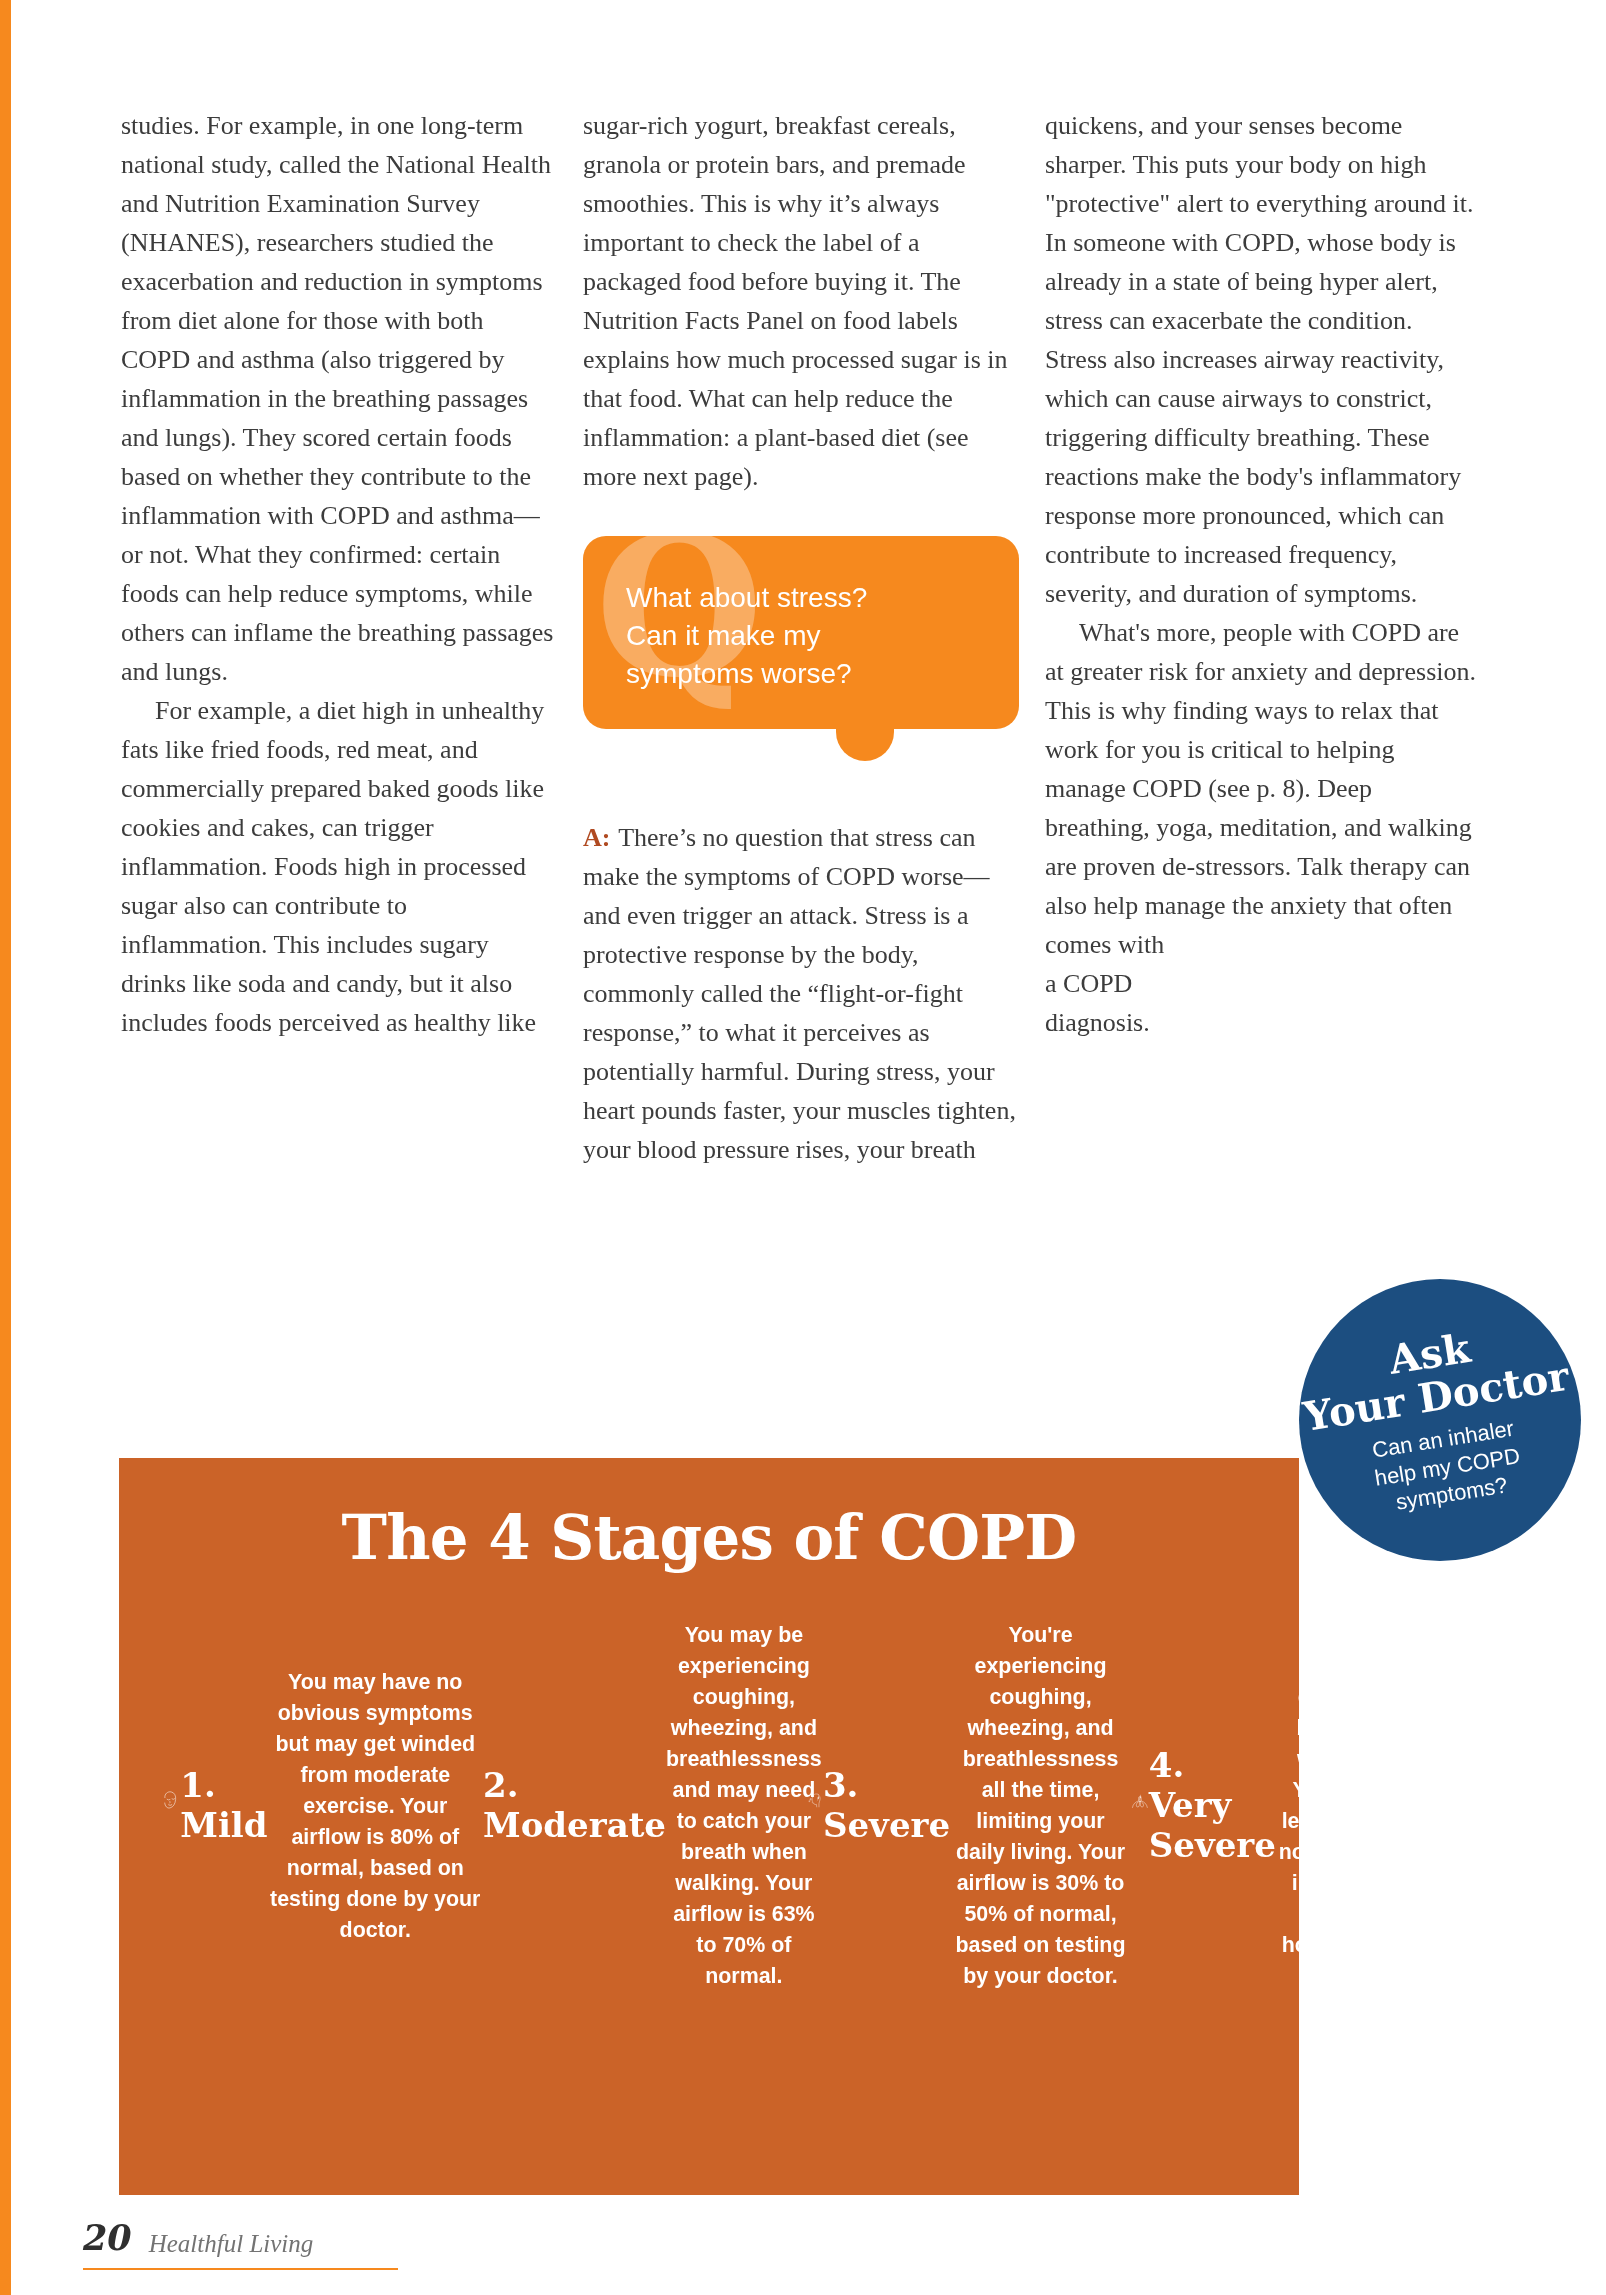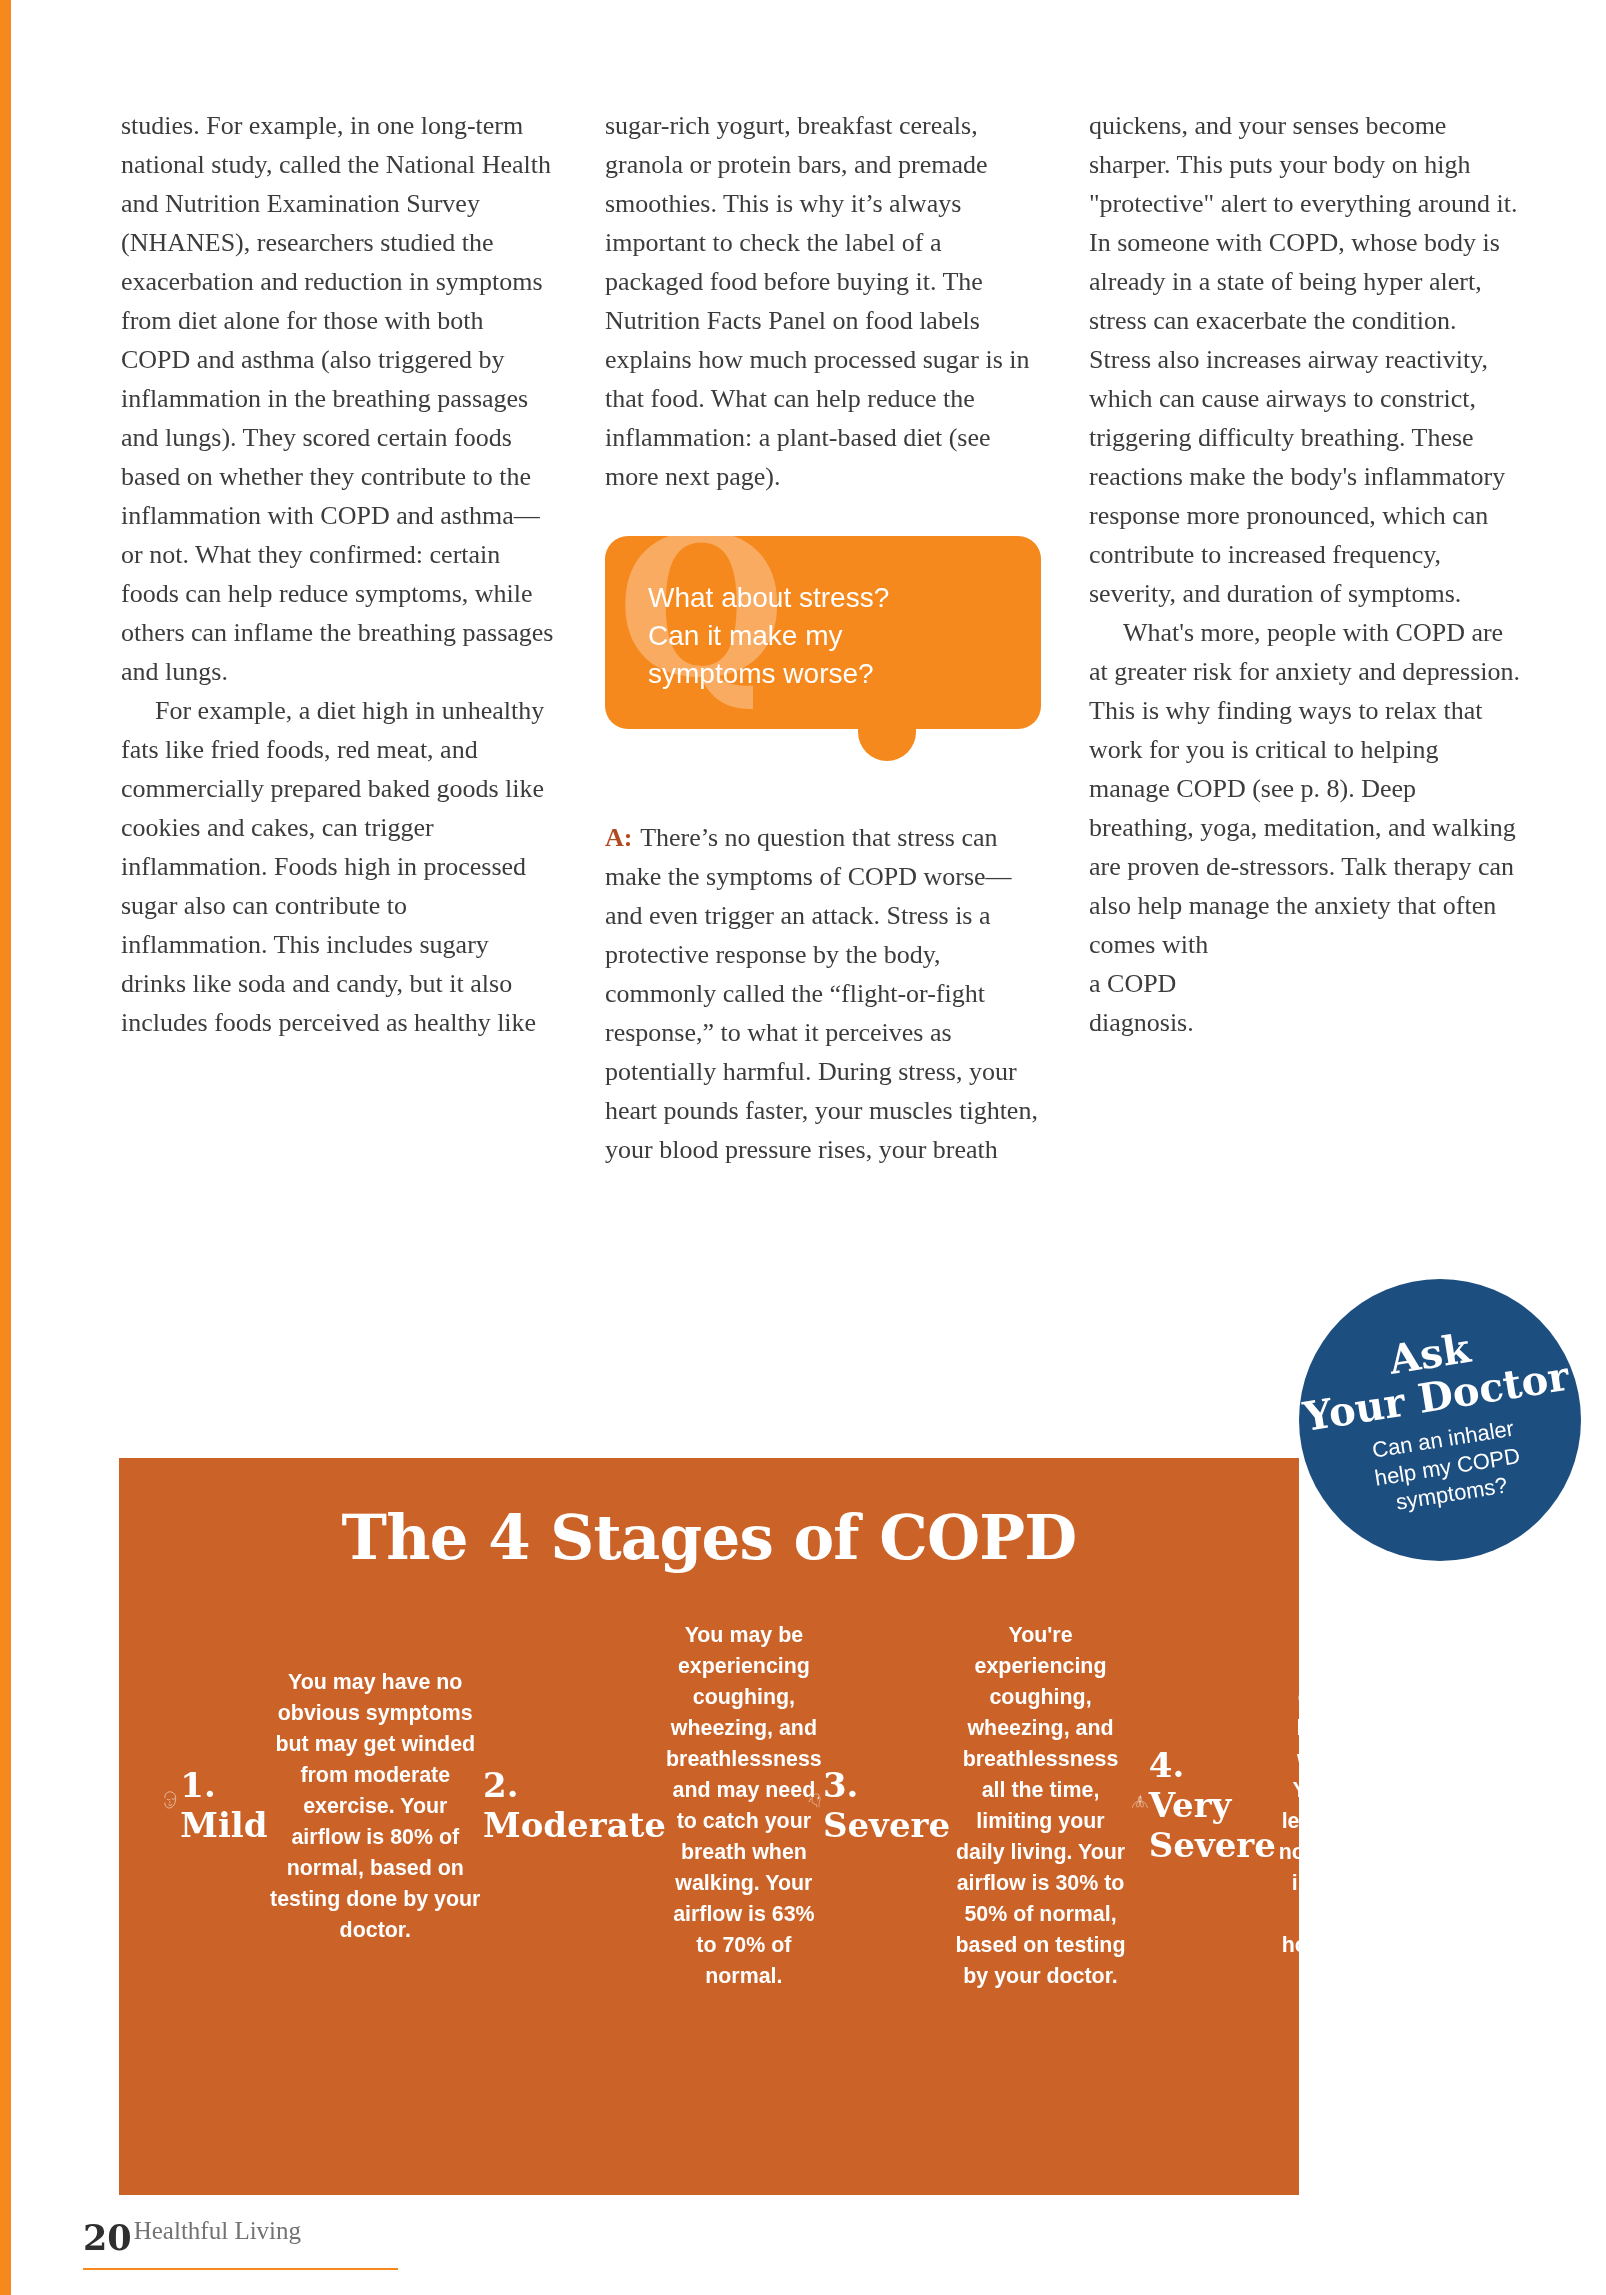--- a/index.html
+++ b/index.html
@@ -11,7 +11,7 @@
 
   .left-stripe { position:absolute; left:0; top:0; width:10.7px; height:2295px; background:#F6891E; }
 
-  .columns { position:absolute; left:121px; top:106px; width:1420px; display:flex; gap:48px; }
+  .columns { position:absolute; left:121px; top:106px; width:1420px; display:flex; gap:26px; }
   .col { width:436px; }
   .body-para { font-size:26px; line-height:39px; }
   .indent { text-indent:34px; }

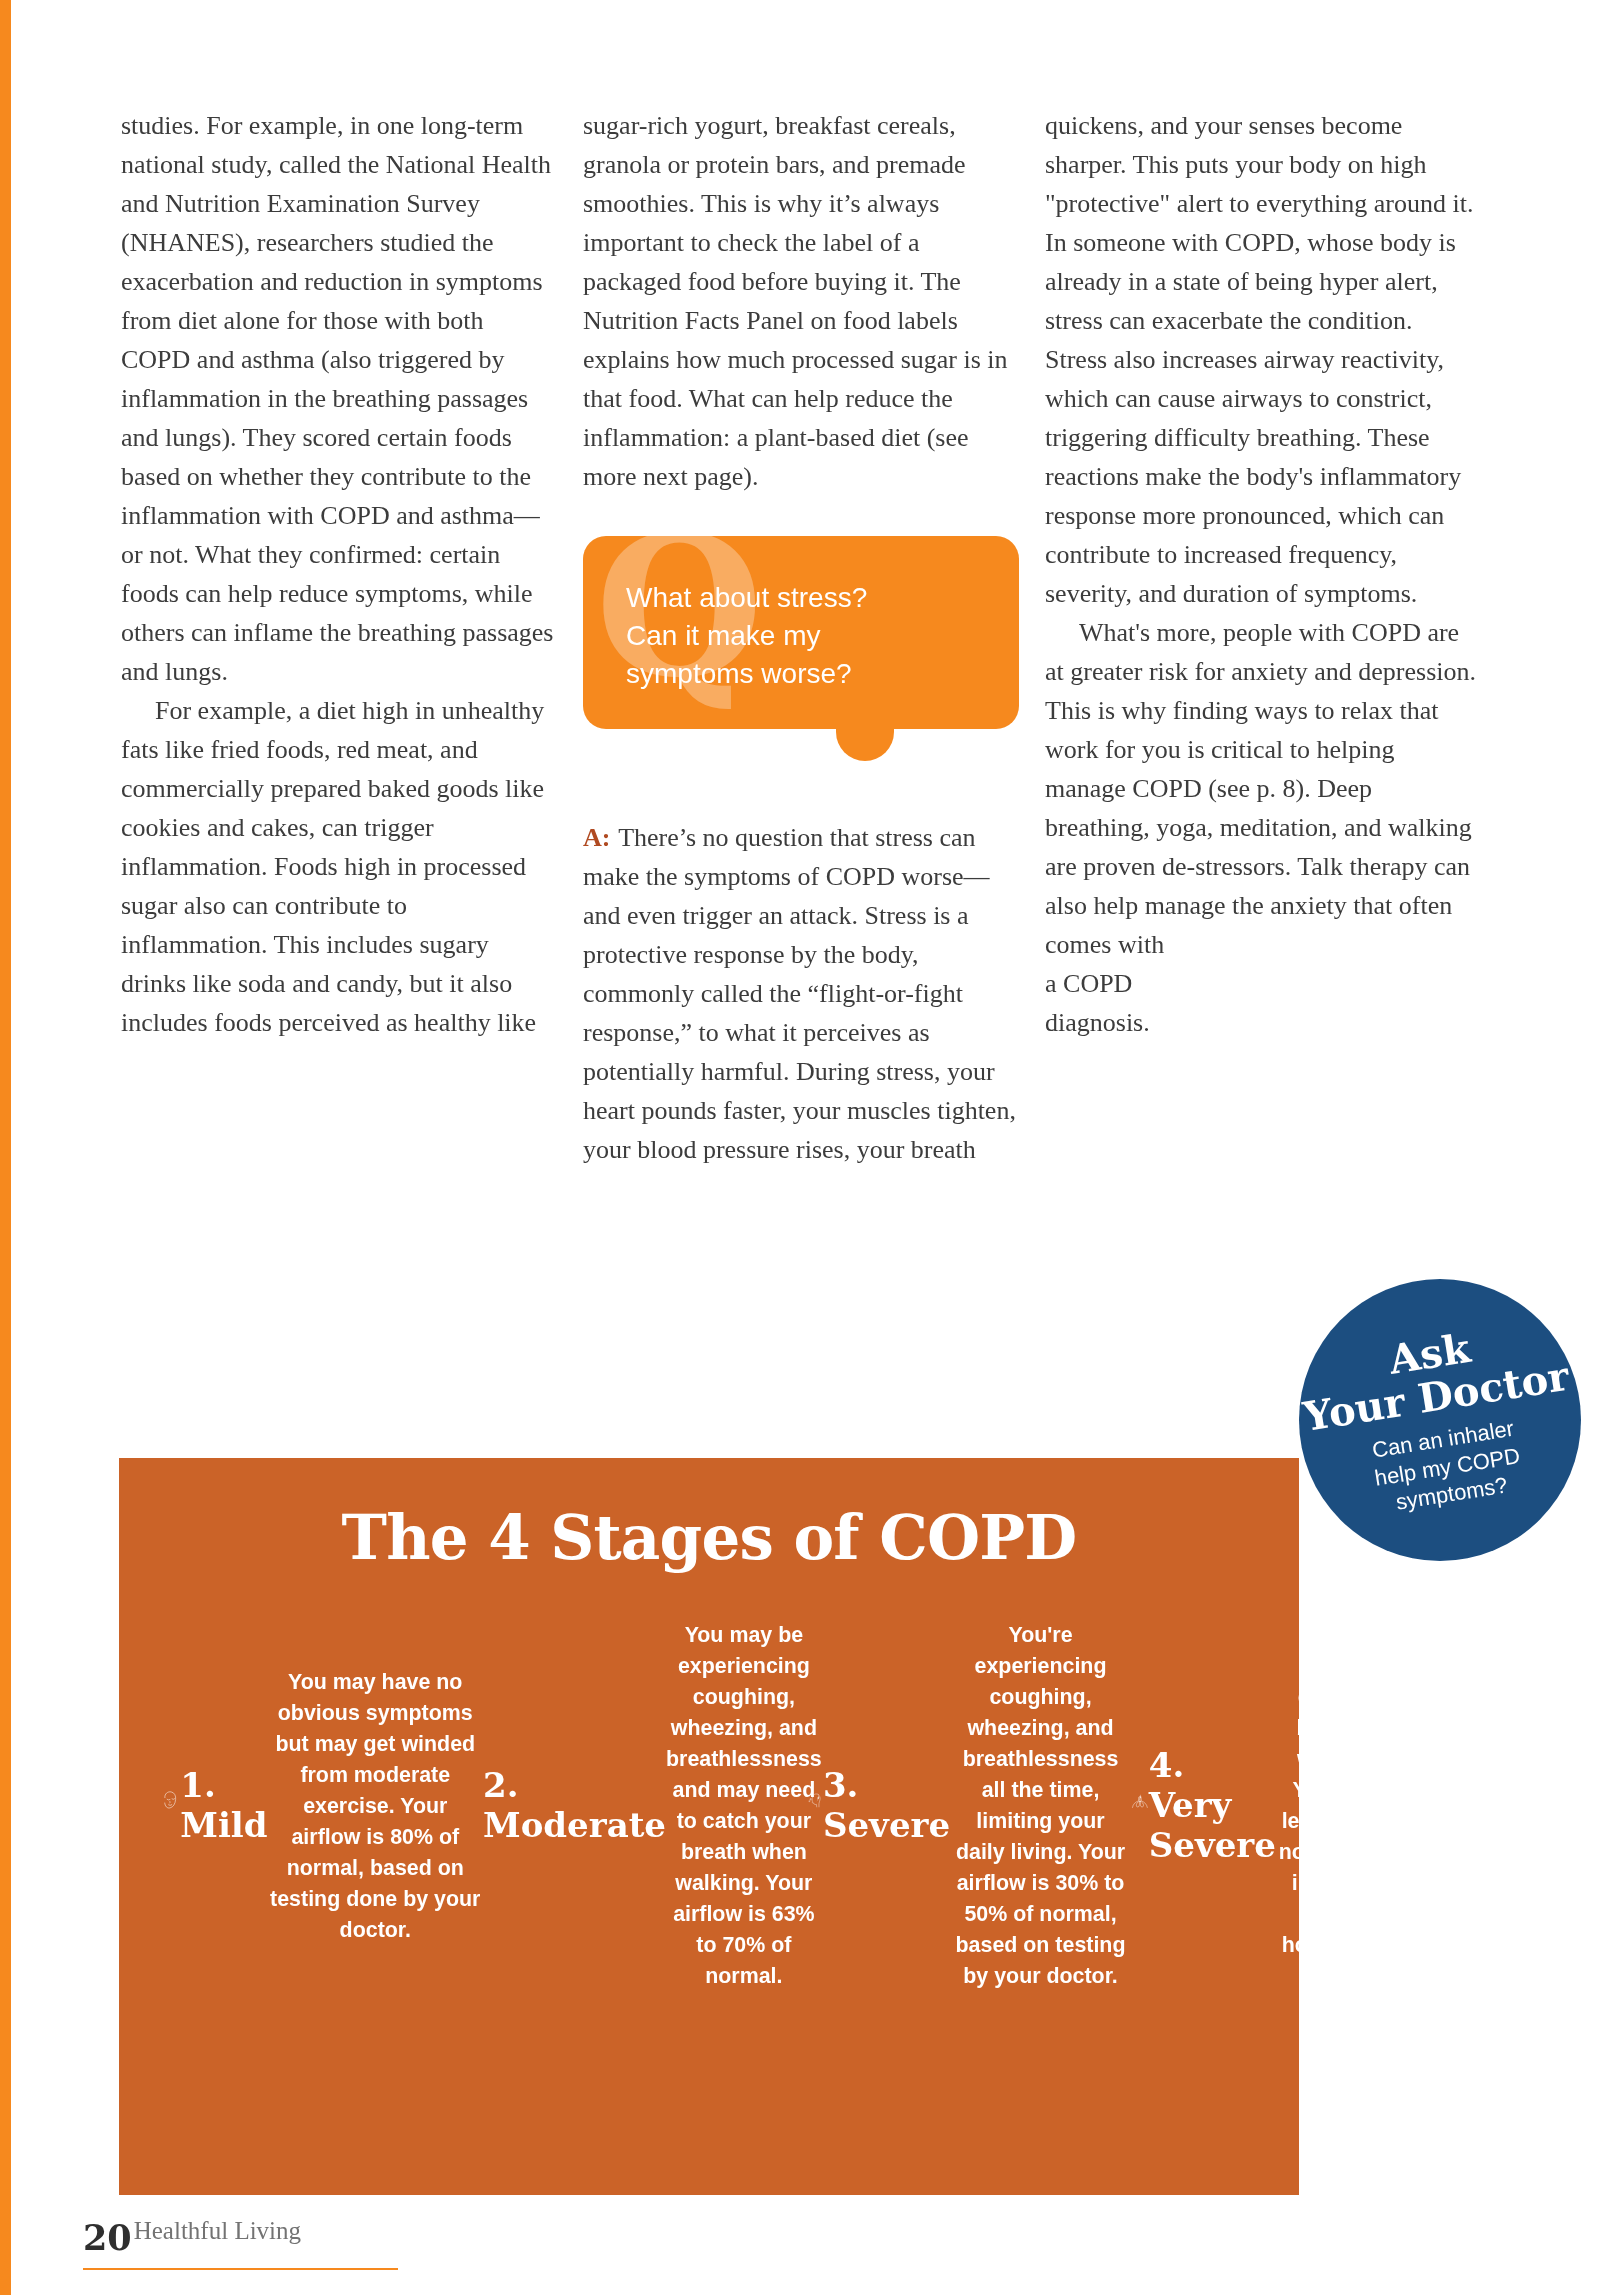--- a/index.html
+++ b/index.html
@@ -62,7 +62,7 @@
   }
 
   
-  .footer { position:absolute; left:83px; top:2217px; display:flex; align-items:flex-start; gap:2px; }
+  .footer { position:absolute; left:83px; top:2217px; display:flex; align-items:flex-end; gap:17px;font-style:italic; }
   .footer-num { font-family:"DejaVu Serif", serif; font-weight:bold; font-size:35px; color:#2f2f2f; }
   .footer-pub { font-size:25px; color:#737373; }
   .footer-rule { position:absolute; left:83px; top:2268px; width:315px; height:2.3px; background:#F6891E; }

